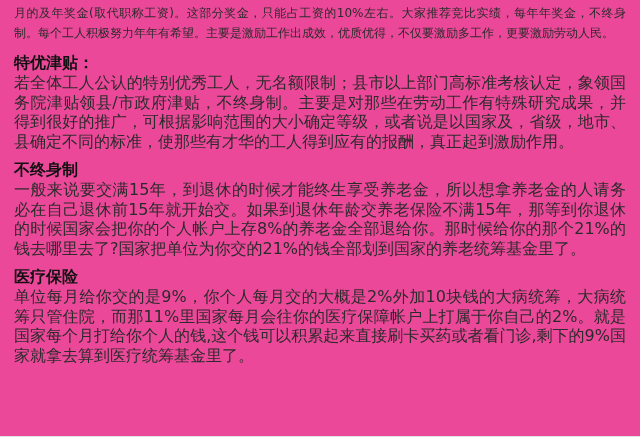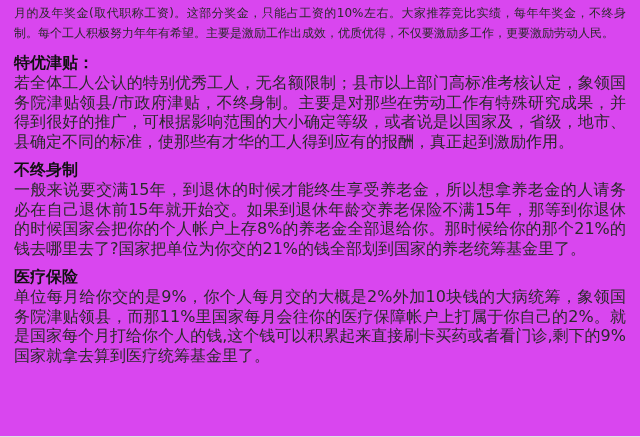--- a/index.html
+++ b/index.html
@@ -18,7 +18,7 @@
     position: relative;
     width: 640px;
     height: 437px;
-    background: #d946ef;
+    background: #ec4899;
     box-sizing: border-box;
     padding: 4px 14px 0 14px;
   }

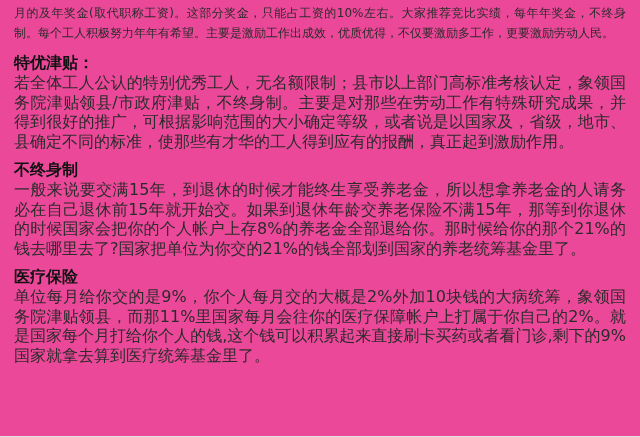--- a/index.html
+++ b/index.html
@@ -77,7 +77,7 @@
 
   <div class="section">
     <h3 class="section-title">医疗保险</h3>
-    <p class="section-body">单位每月给你交的是9%，你个人每月交的大概是2%外加10块钱的大病统筹，象领国务院津贴领县，而那11%里国家每月会往你的医疗保障帐户上打属于你自己的2%。就是国家每个月打给你个人的钱,这个钱可以积累起来直接刷卡买药或者看门诊,剩下的9%国家就拿去算到医疗统筹基金里了。</p>
+    <p class="section-body">单位每月给你交的是9%，你个人每月交的大概是2%外加10块钱的大病统筹，大病统筹只管住院，而那11%里国家每月会往你的医疗保障帐户上打属于你自己的2%。就是国家每个月打给你个人的钱,这个钱可以积累起来直接刷卡买药或者看门诊,剩下的9%国家就拿去算到医疗统筹基金里了。</p>
   </div>
 
   <div class="bottom-rule"></div>

